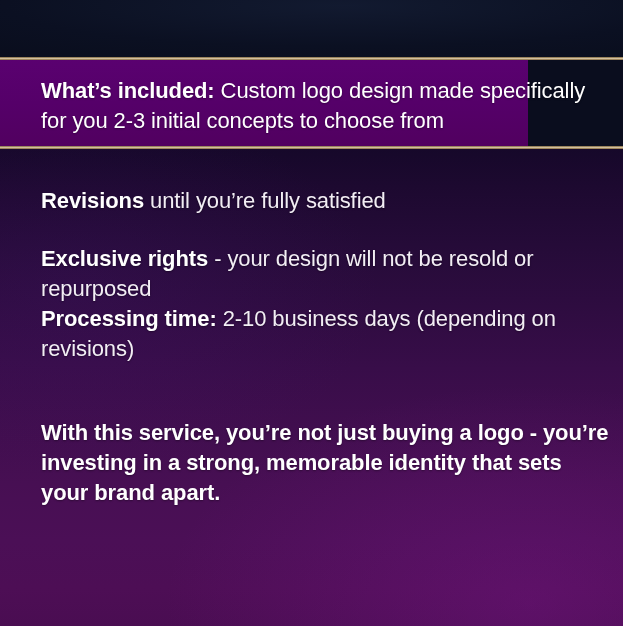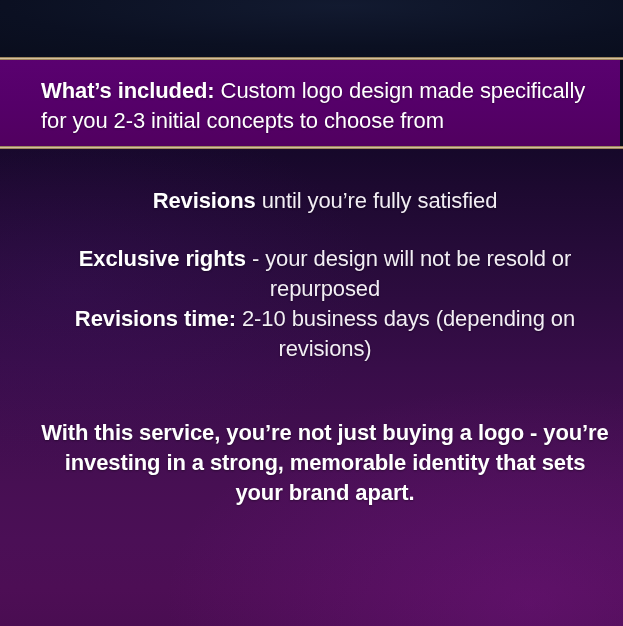--- a/index.html
+++ b/index.html
@@ -59,7 +59,7 @@
   .banner {
     position: absolute;
     left: 0; top: 57px;
-    width: 620px;
+    width: 528px;
     height: 92px;
     background: linear-gradient(180deg, #5a0170 0%, #550069 50%, #51005f 100%);
     box-sizing: border-box;

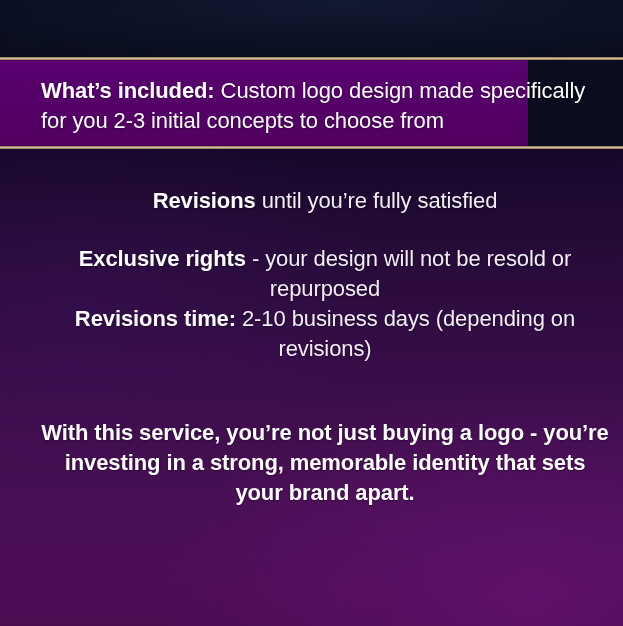--- a/index.html
+++ b/index.html
@@ -99,7 +99,6 @@
     line-height: 30px;
     letter-spacing: -0.1px;
     text-shadow: 0 1px 2px rgba(0,0,0,0.35);
-    text-align: center;
   }
   .block { margin: 0 0 0 0; }
   .block .line { display: block; }

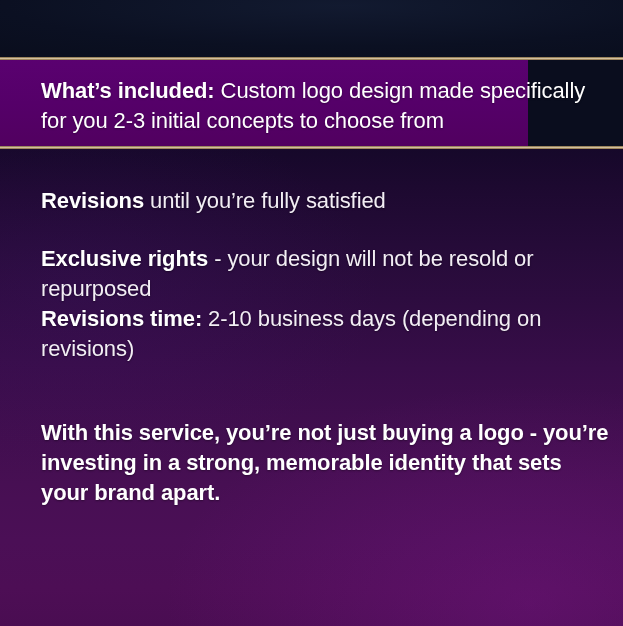--- a/index.html
+++ b/index.html
@@ -137,7 +137,7 @@
 
     <div class="block">
       <span class="line"><b>Exclusive rights</b><span> - your design will not be resold or repurposed</span></span>
-      <span class="line"><b>Revisions time:</b><span> 2-10 business days (depending on revisions)</span></span>
+      <span class="line"><b>Processing time:</b><span> 2-10 business days (depending on revisions)</span></span>
     </div>
 
     <div class="spacer-md"></div>

